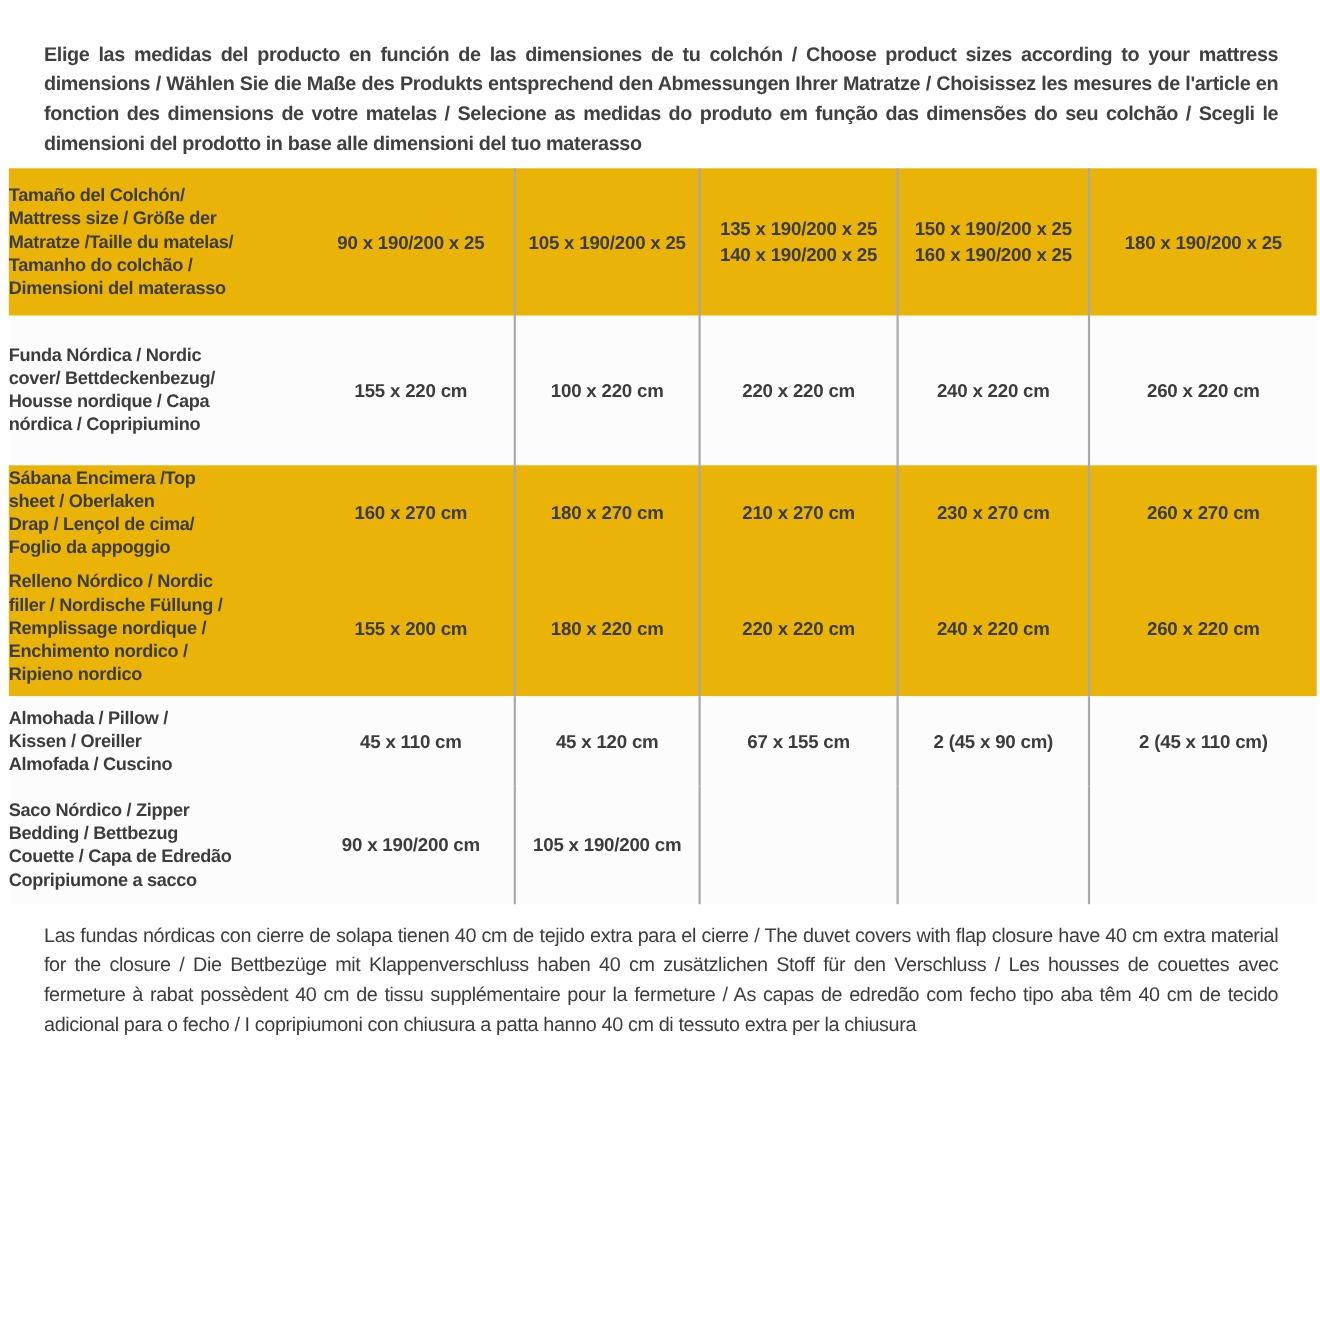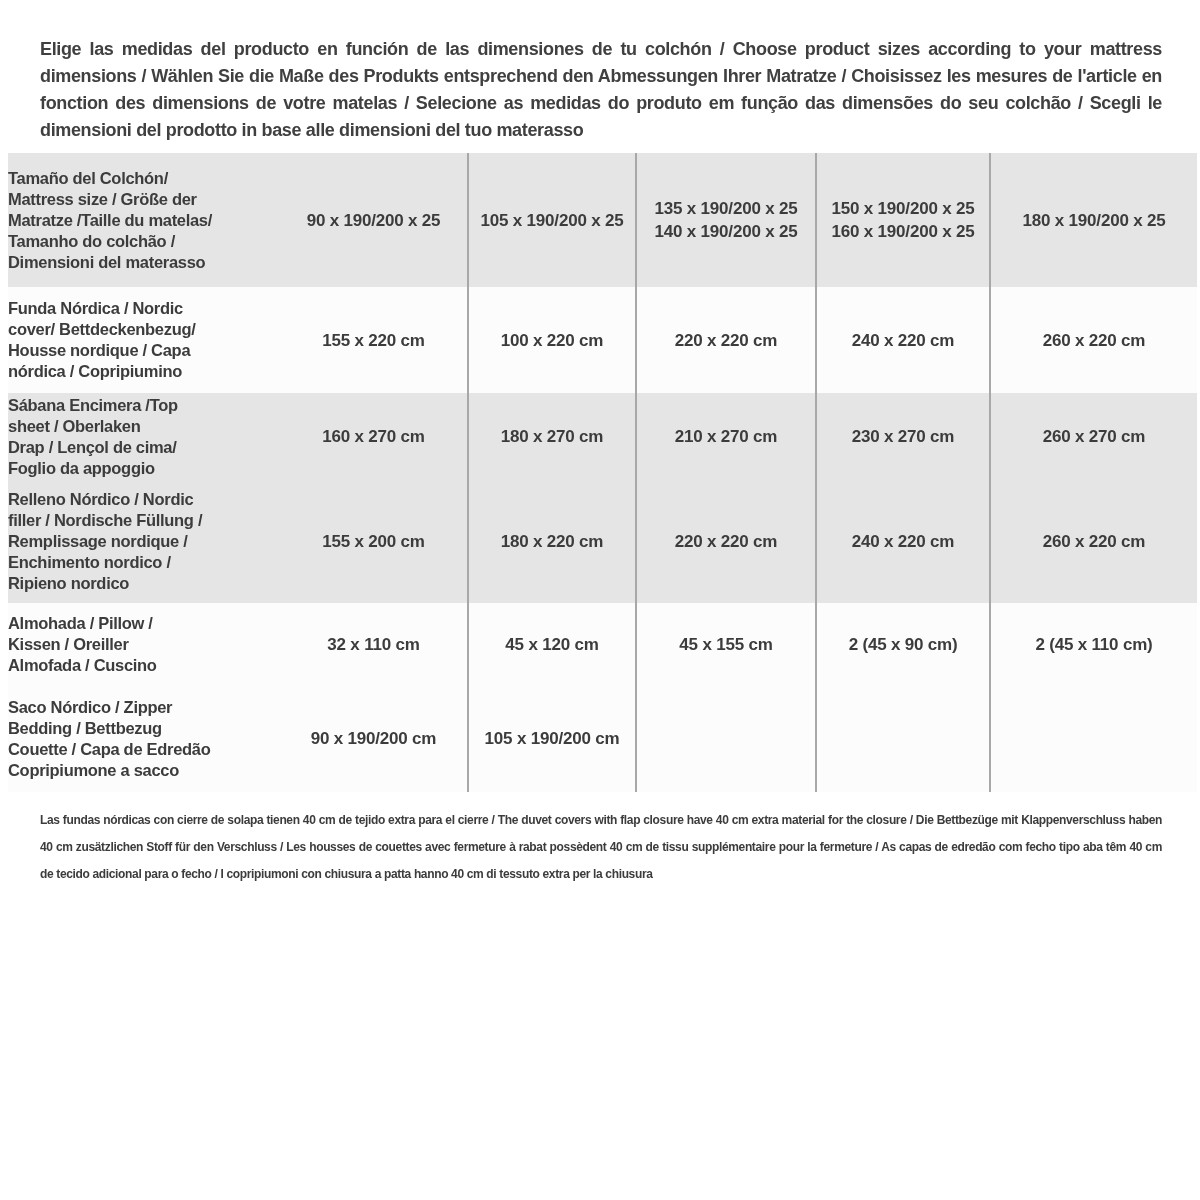--- a/index.html
+++ b/index.html
@@ -56,7 +56,7 @@
   td.sep {
     border-right: 2px solid #a8a8a8;
   }
-  tr.gray { background: #e5e5e5; }
+  tr.gray { background: #eab308; }
   tr.white { background: #fcfcfc; }
   .footer-note {
     margin: 15px 38px 4px 40px;

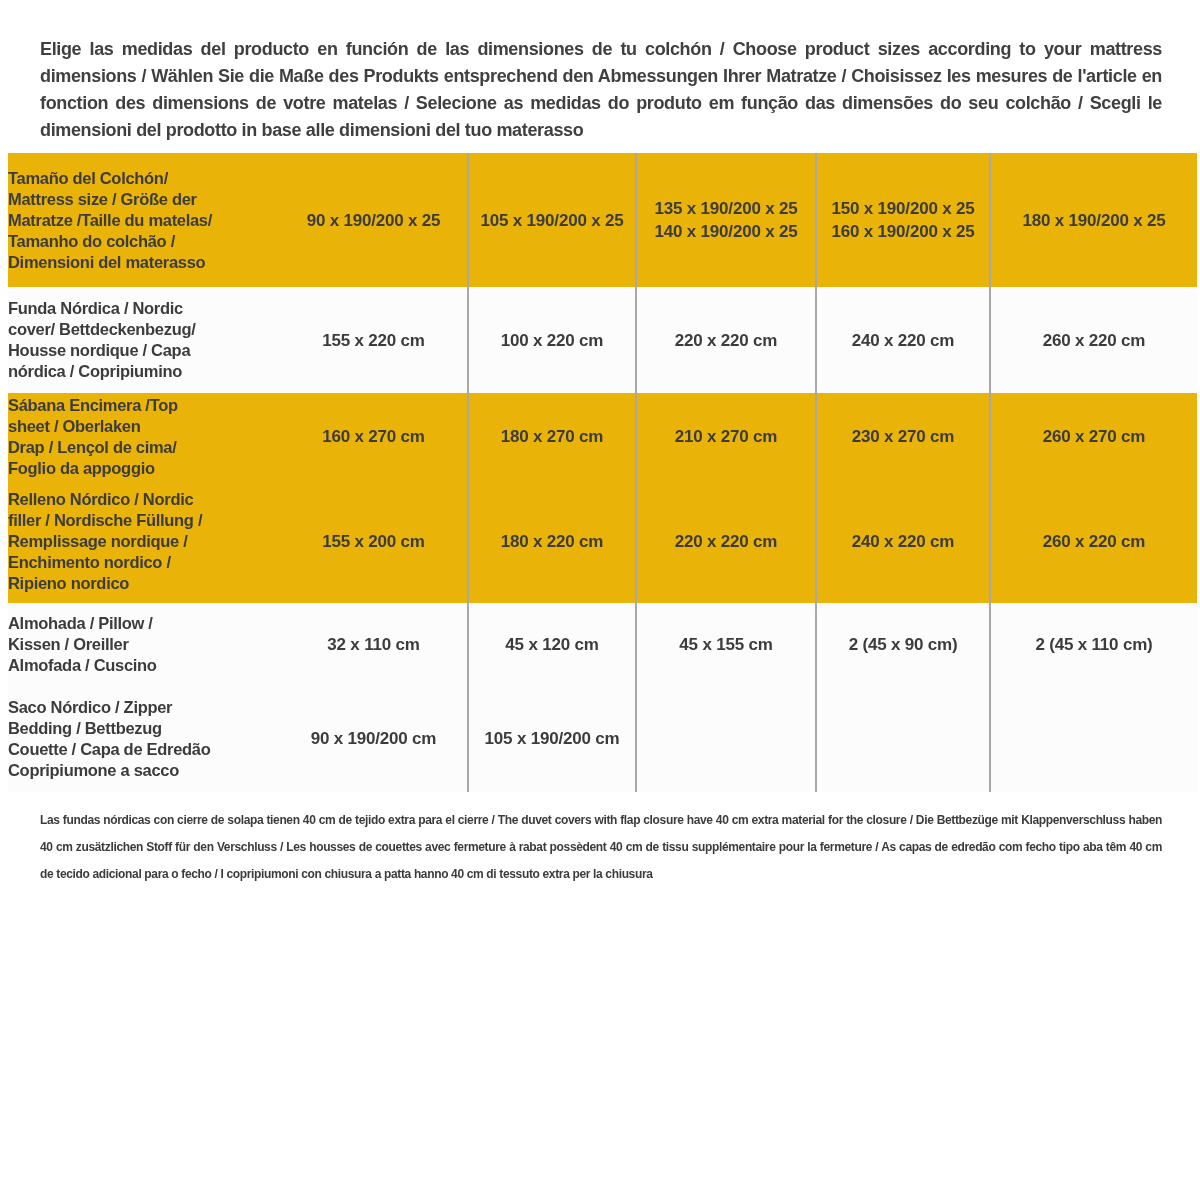--- a/index.html
+++ b/index.html
@@ -100,7 +100,7 @@
         <td class="val">180 x 190/200 x 25</td>
       </tr>
 
-      <tr class="white" style="height:106px">
+      <tr class="white" style="height:136px">
         <td class="label">Funda Nórdica /  Nordic
 cover/ Bettdeckenbezug/
 Housse nordique  / Capa

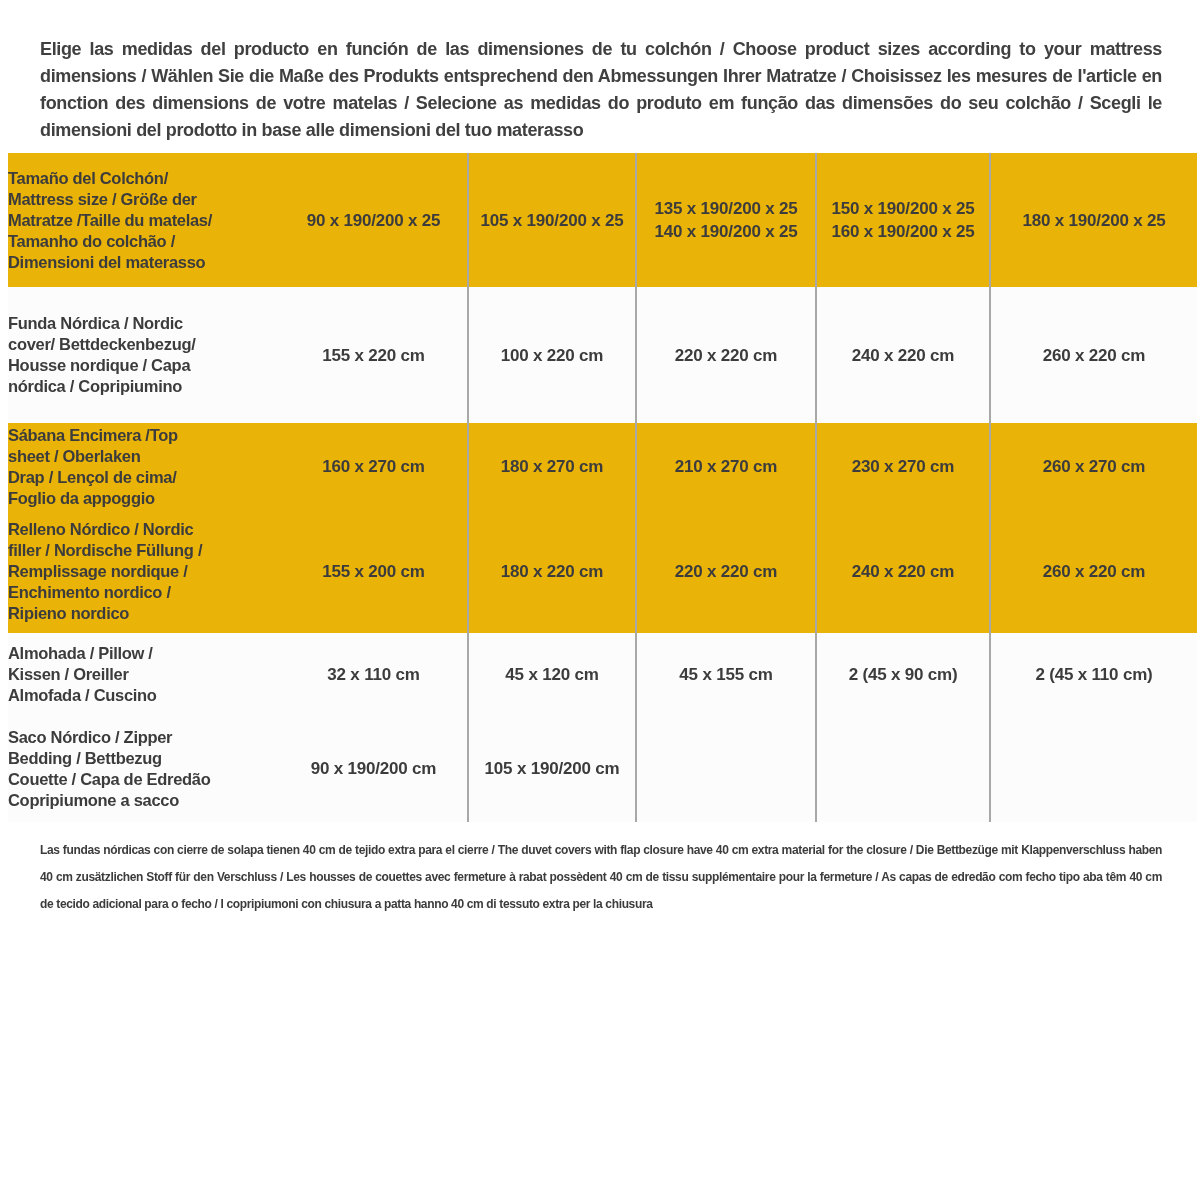--- a/index.html
+++ b/index.html
@@ -142,7 +142,7 @@
         <td class="label">Almohada  / Pillow /
 Kissen / Oreiller
 Almofada / Cuscino</td>
-        <td class="val sep">32 x 110 cm</td>
+        <td class="val sep">45 x 110 cm</td>
         <td class="val sep">45 x 120 cm</td>
         <td class="val sep">45 x 155 cm</td>
         <td class="val sep">2 (45 x 90 cm)</td>

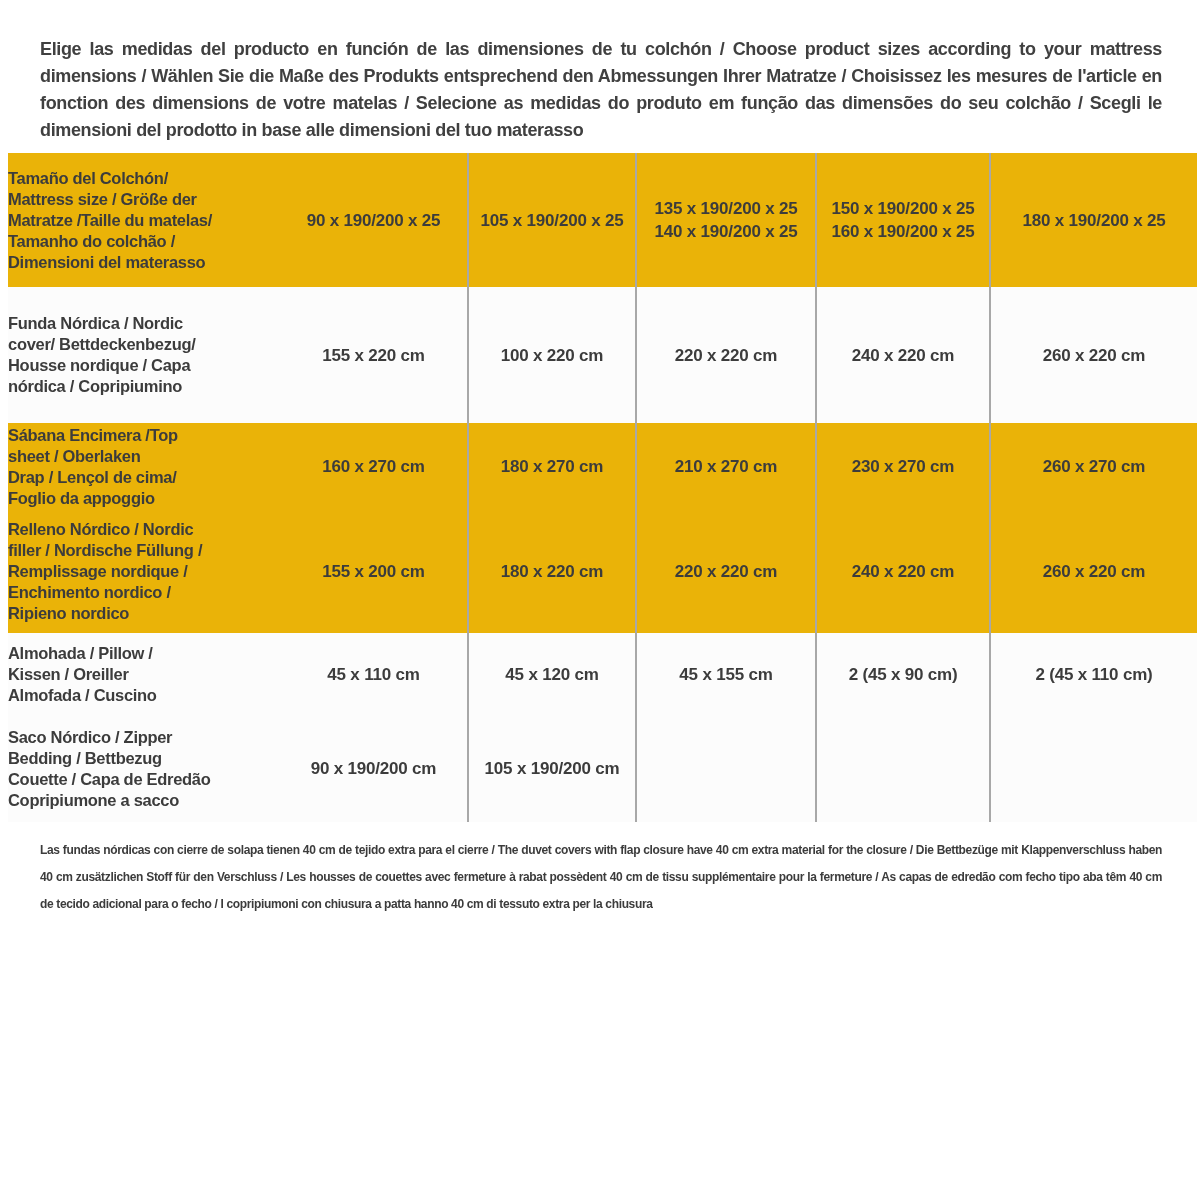--- a/index.html
+++ b/index.html
@@ -144,7 +144,7 @@
 Almofada / Cuscino</td>
         <td class="val sep">45 x 110 cm</td>
         <td class="val sep">45 x 120 cm</td>
-        <td class="val sep">45 x 155 cm</td>
+        <td class="val sep">67 x 155 cm</td>
         <td class="val sep">2 (45 x 90 cm)</td>
         <td class="val">2 (45 x 110 cm)</td>
       </tr>

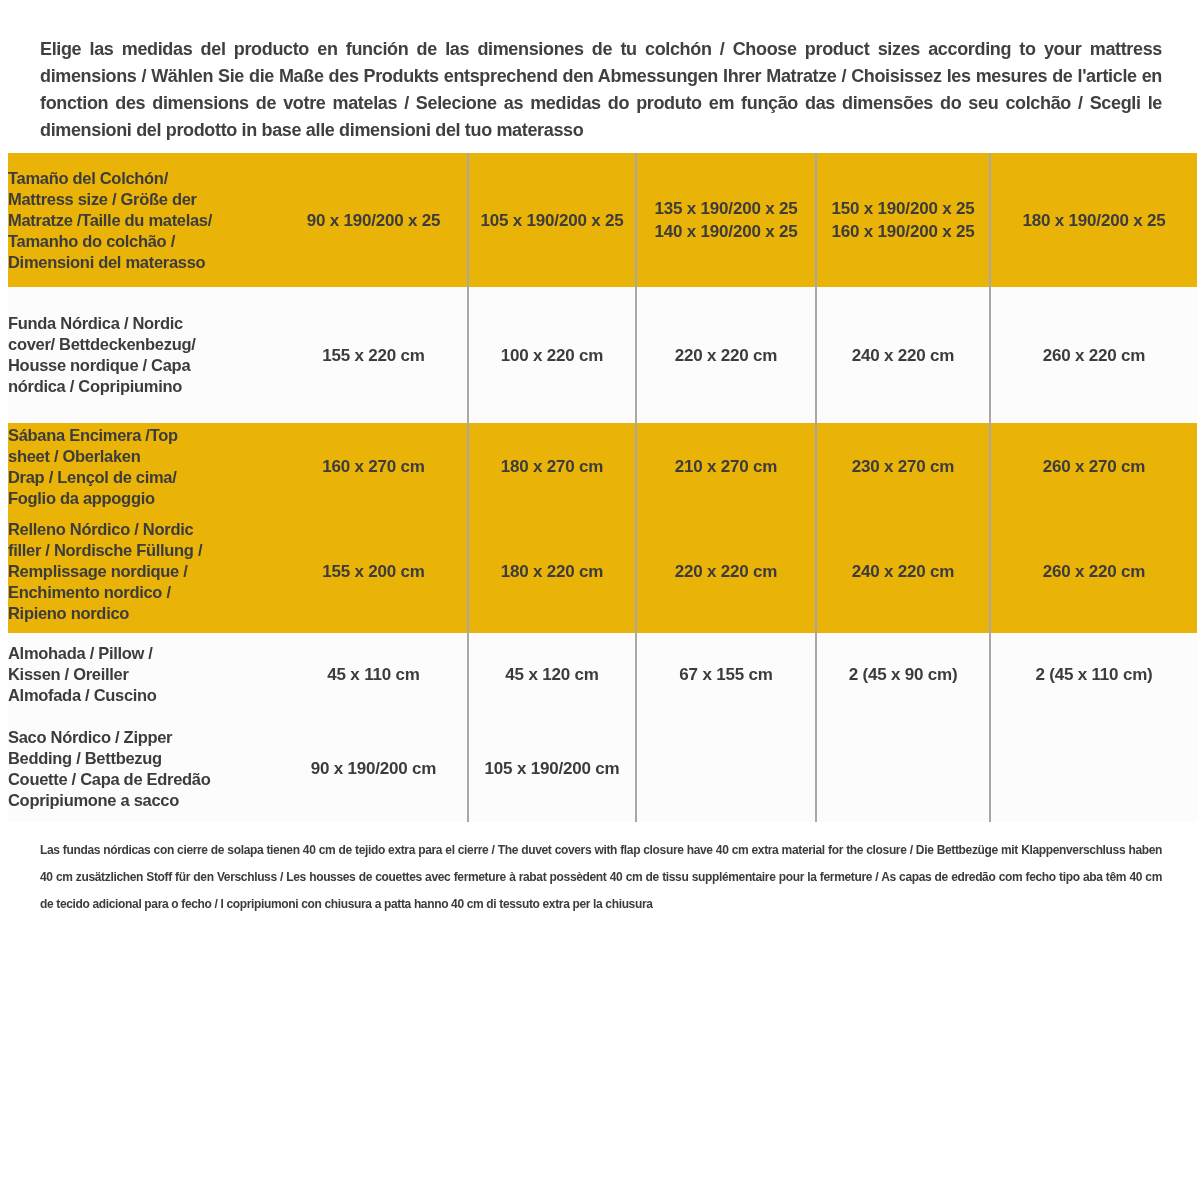--- a/index.html
+++ b/index.html
@@ -60,9 +60,9 @@
   tr.white { background: #fcfcfc; }
   .footer-note {
     margin: 15px 38px 4px 40px;
-    font-size: 12px;
+    font-size: 18px;
     line-height: 27px;
-    font-weight: bold;
+    font-weight: normal;
     letter-spacing: -0.35px;
     text-align: justify;
     color: #3c3c3c;

